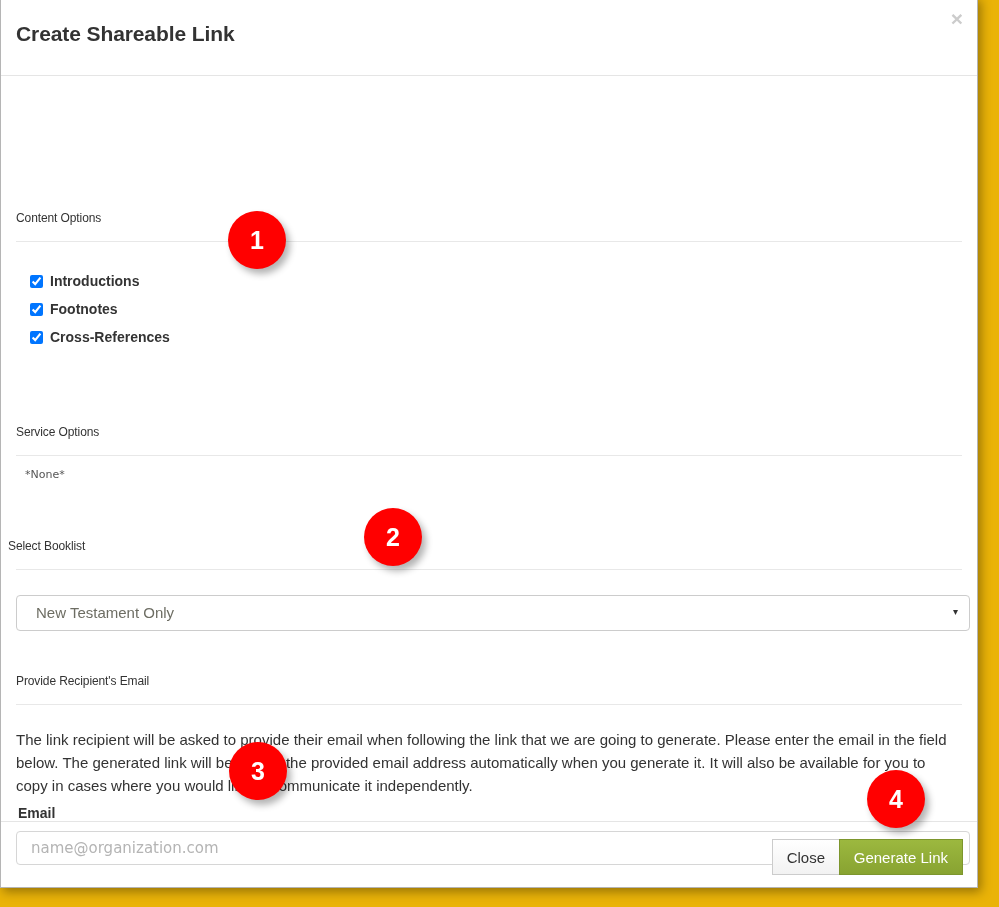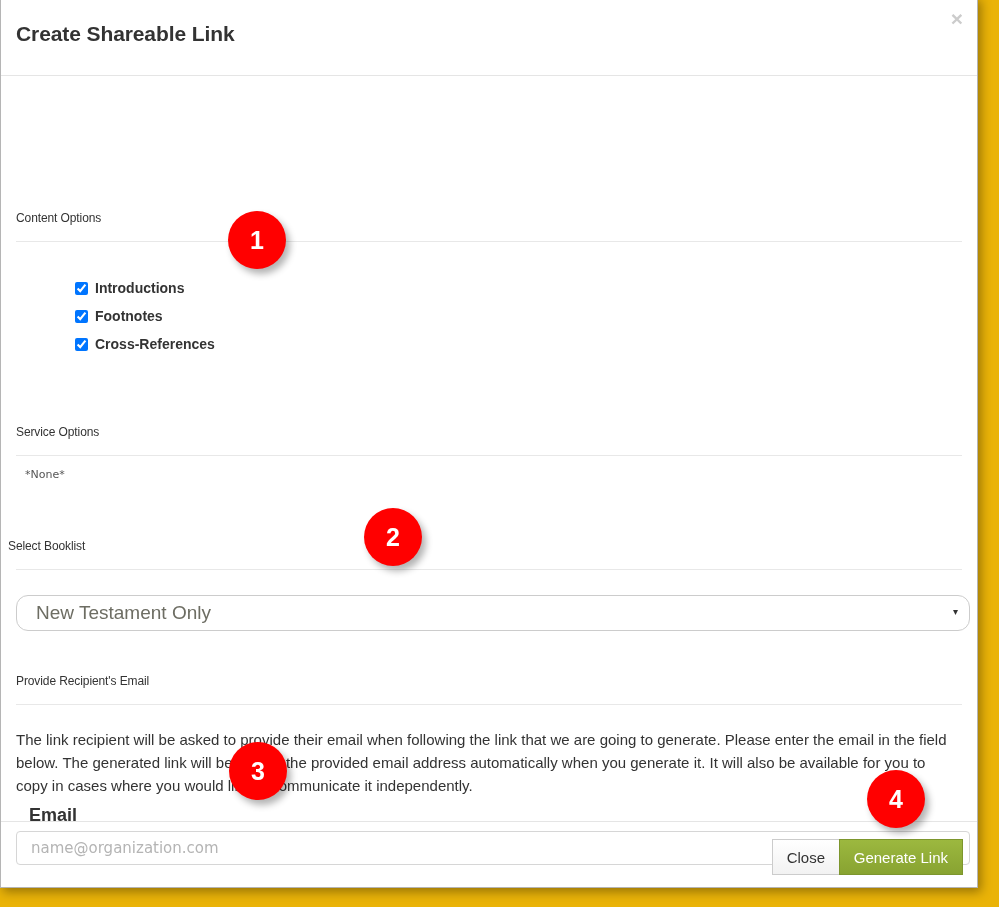--- a/index.html
+++ b/index.html
@@ -100,9 +100,8 @@
   }
   .checkbox-row {
     display: flex;
-    align-items: flex-end;
+    align-items: center;
     height: 28px;
-    margin-left: 45px;
   }
   .checkbox-row input[type=checkbox] {
     margin: 0 7px 0 0;

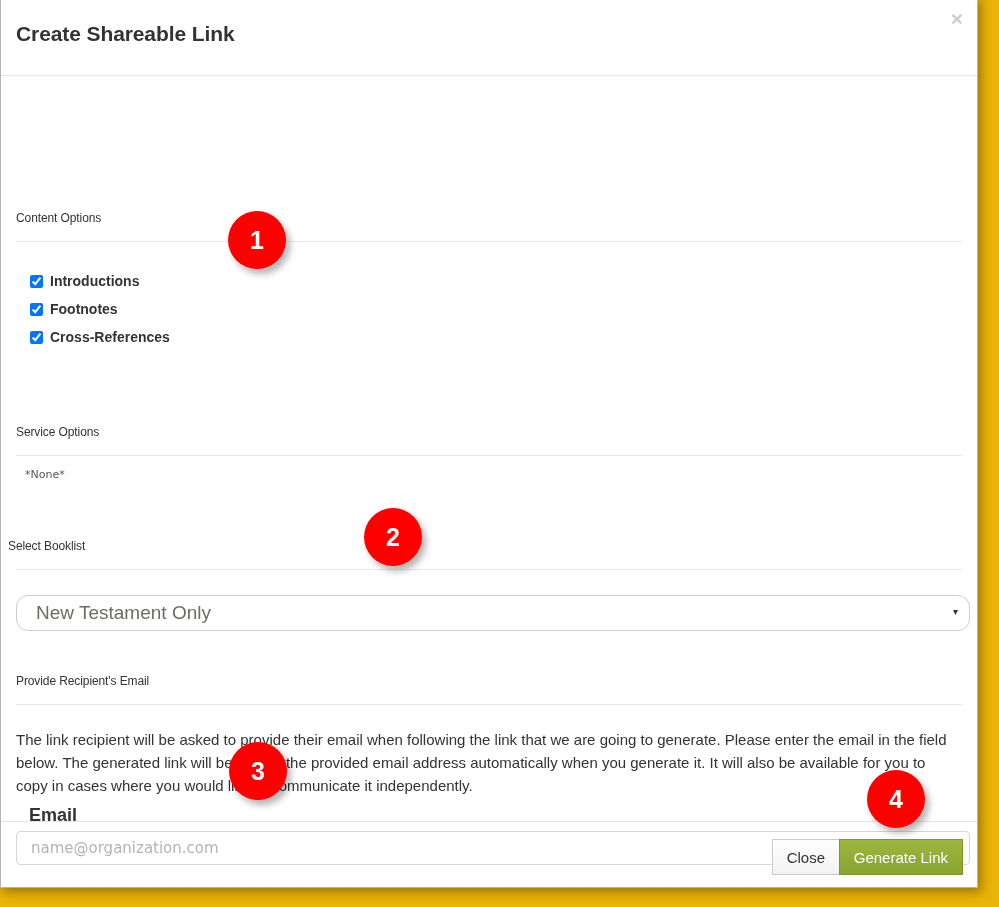--- a/index.html
+++ b/index.html
@@ -145,10 +145,10 @@
     height: 36px;
     box-sizing: border-box;
     border: 1px solid #cccccc;
-    border-radius: 12px;
+    border-radius: 4px;
     background: #ffffff;
     padding: 0 28px 4px 19px;
-    font-size: 19px;
+    font-size: 15px;
     color: #6d6d63;
     line-height: 34px;
     cursor: pointer;

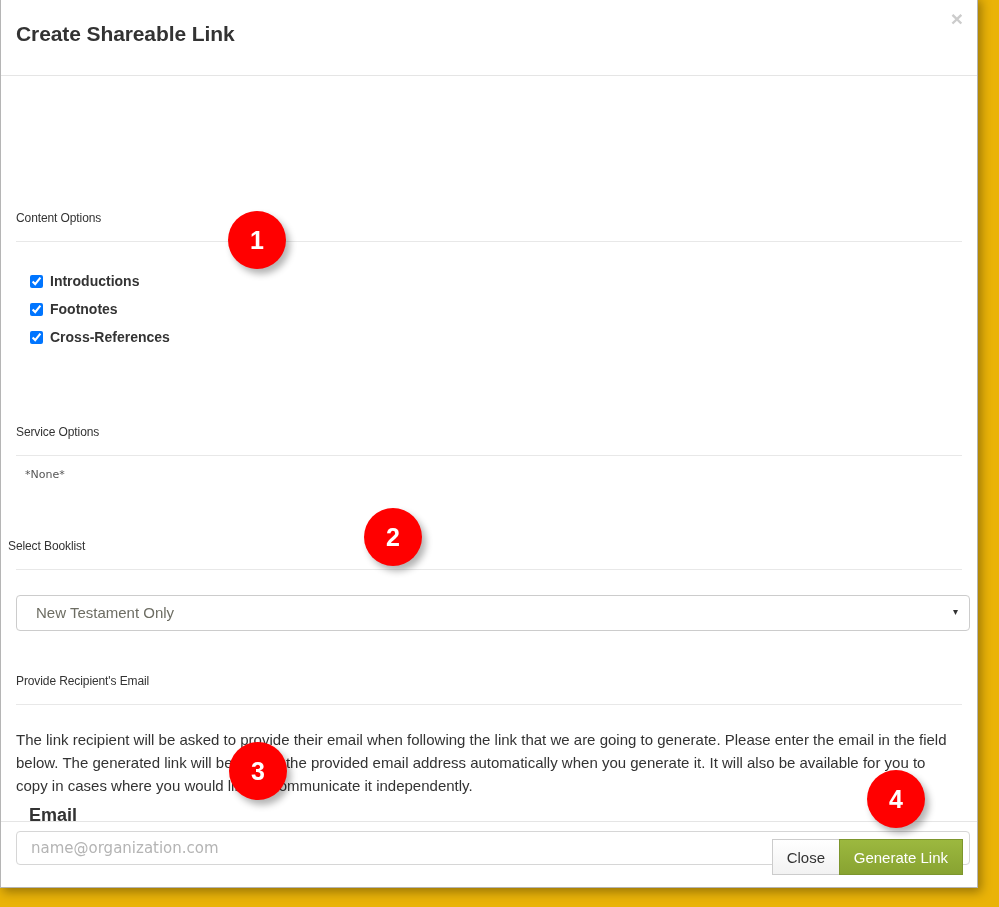--- a/index.html
+++ b/index.html
@@ -181,9 +181,9 @@
 
   #email-label {
     position: absolute;
-    left: 28px;
+    left: 17px;
     top: 729px;
-    font-size: 18px;
+    font-size: 14px;
     font-weight: bold;
     color: #333333;
   }

